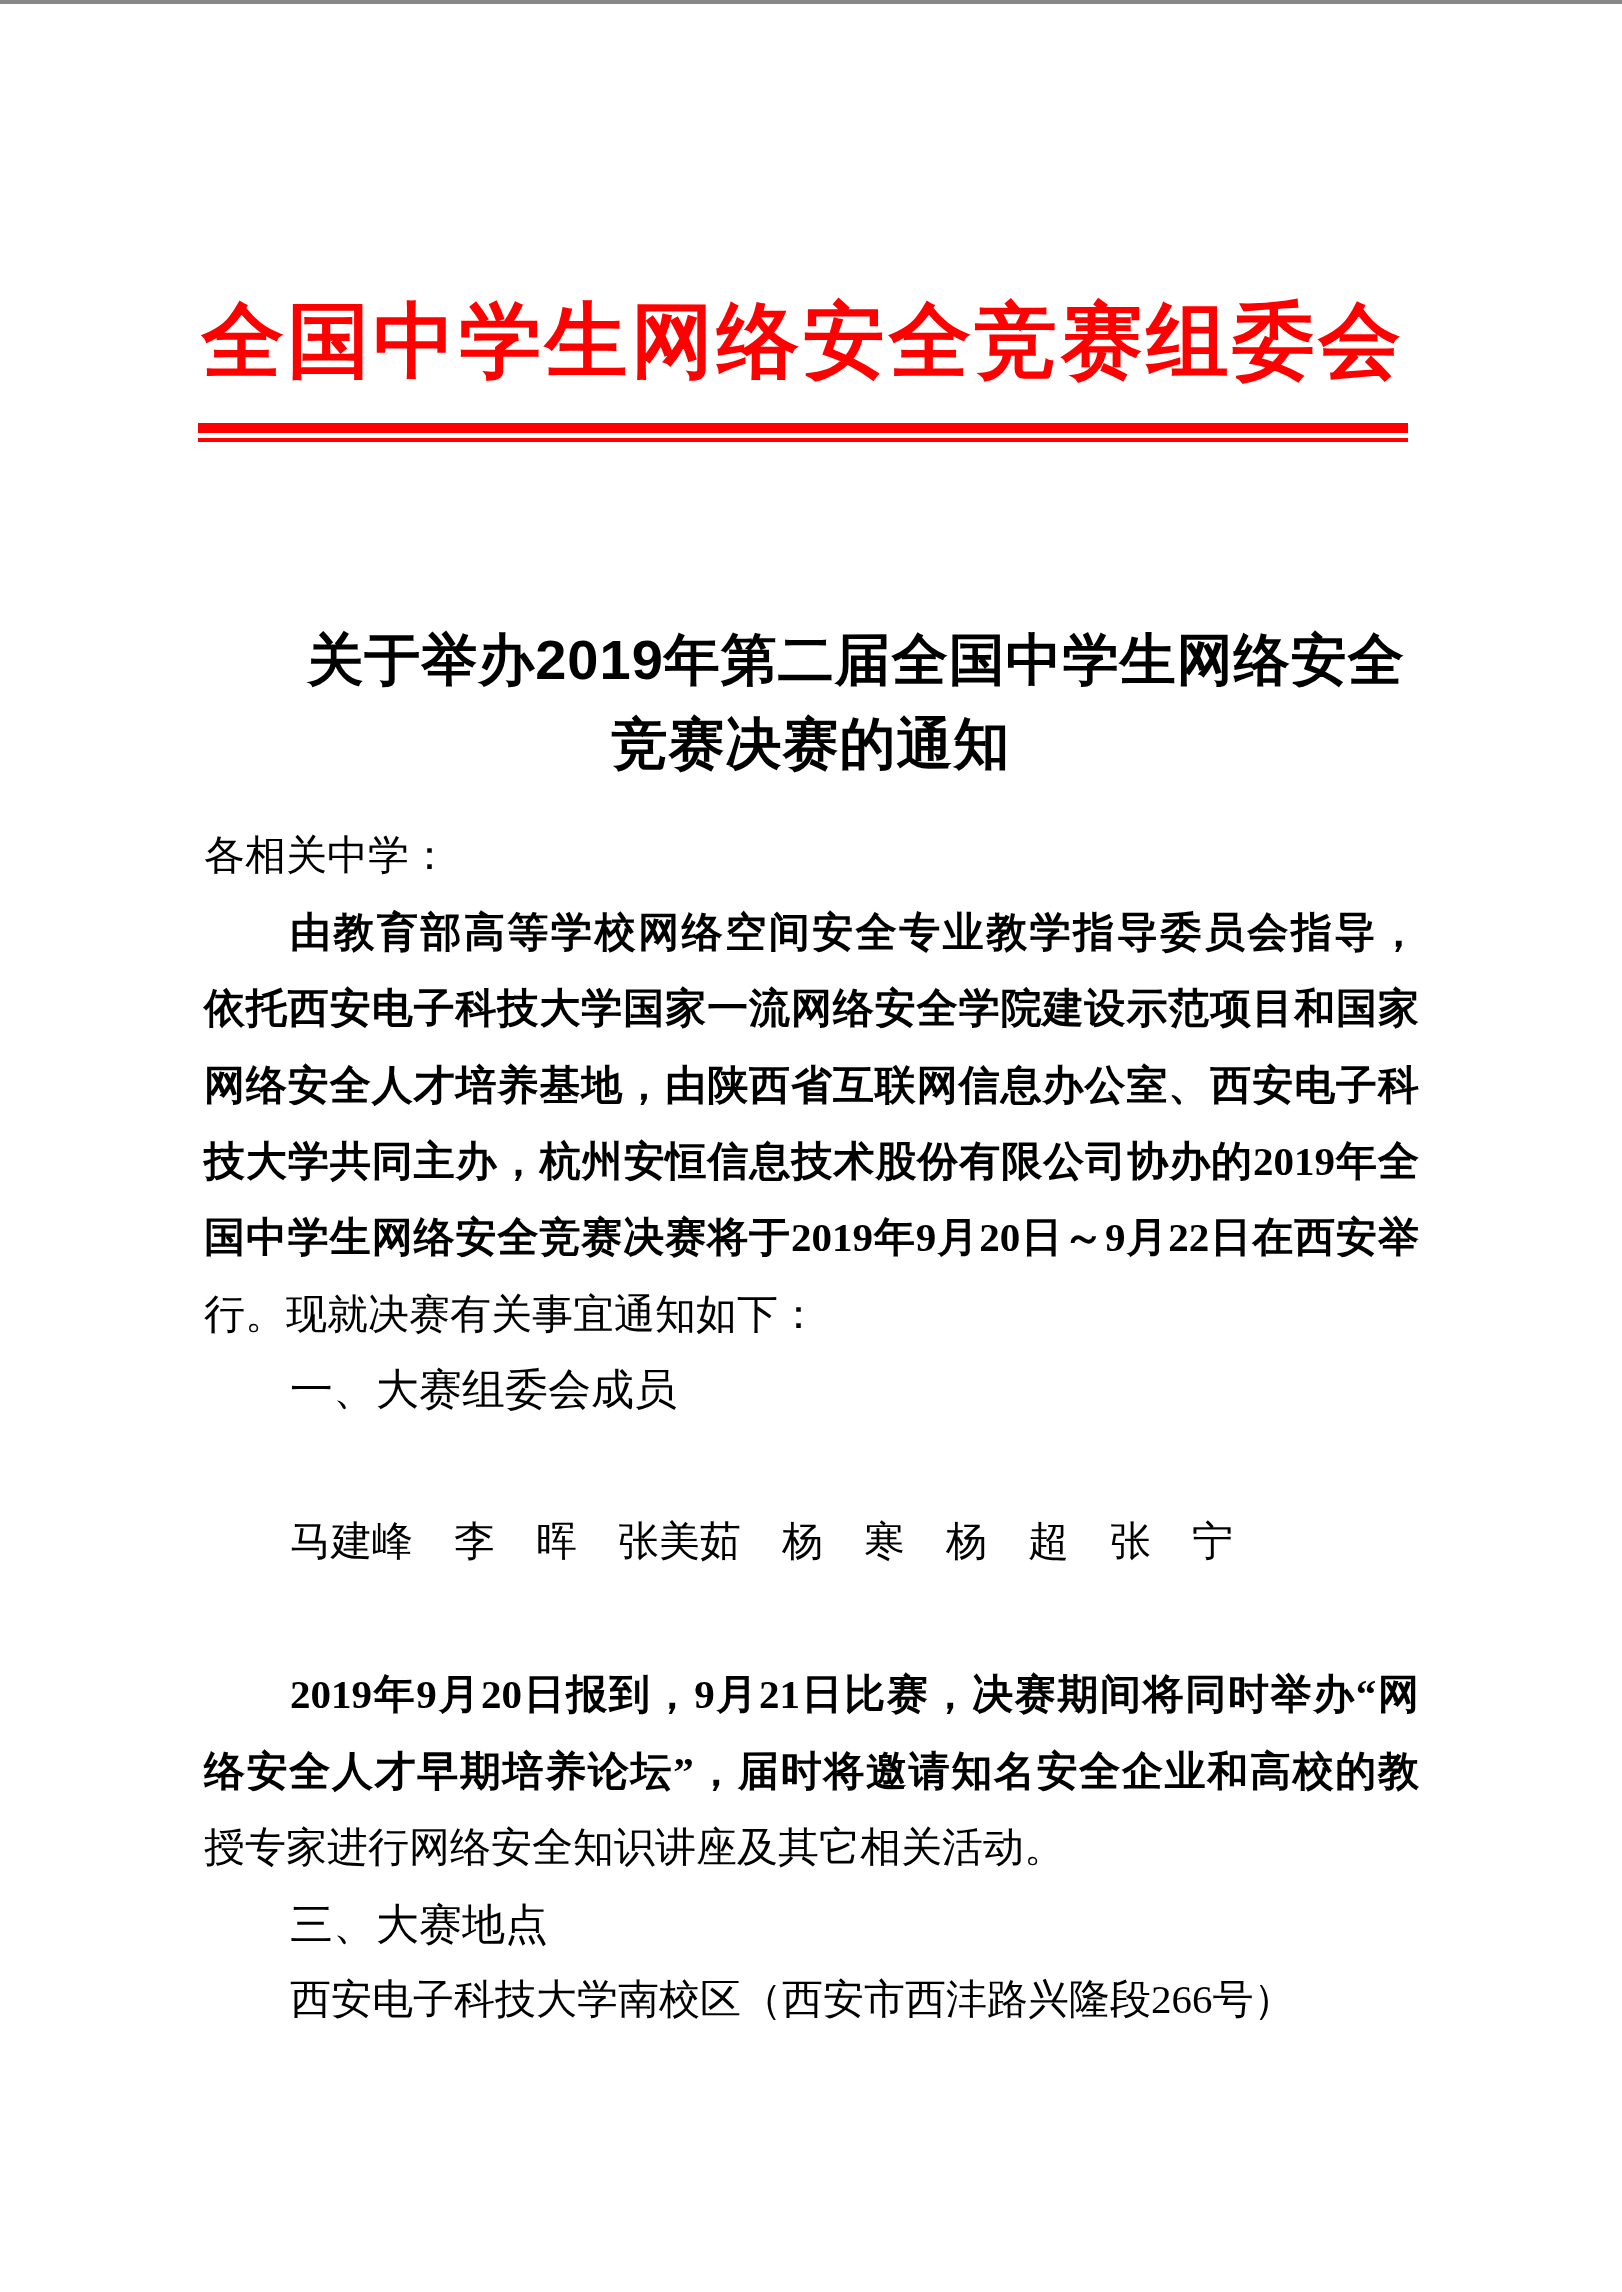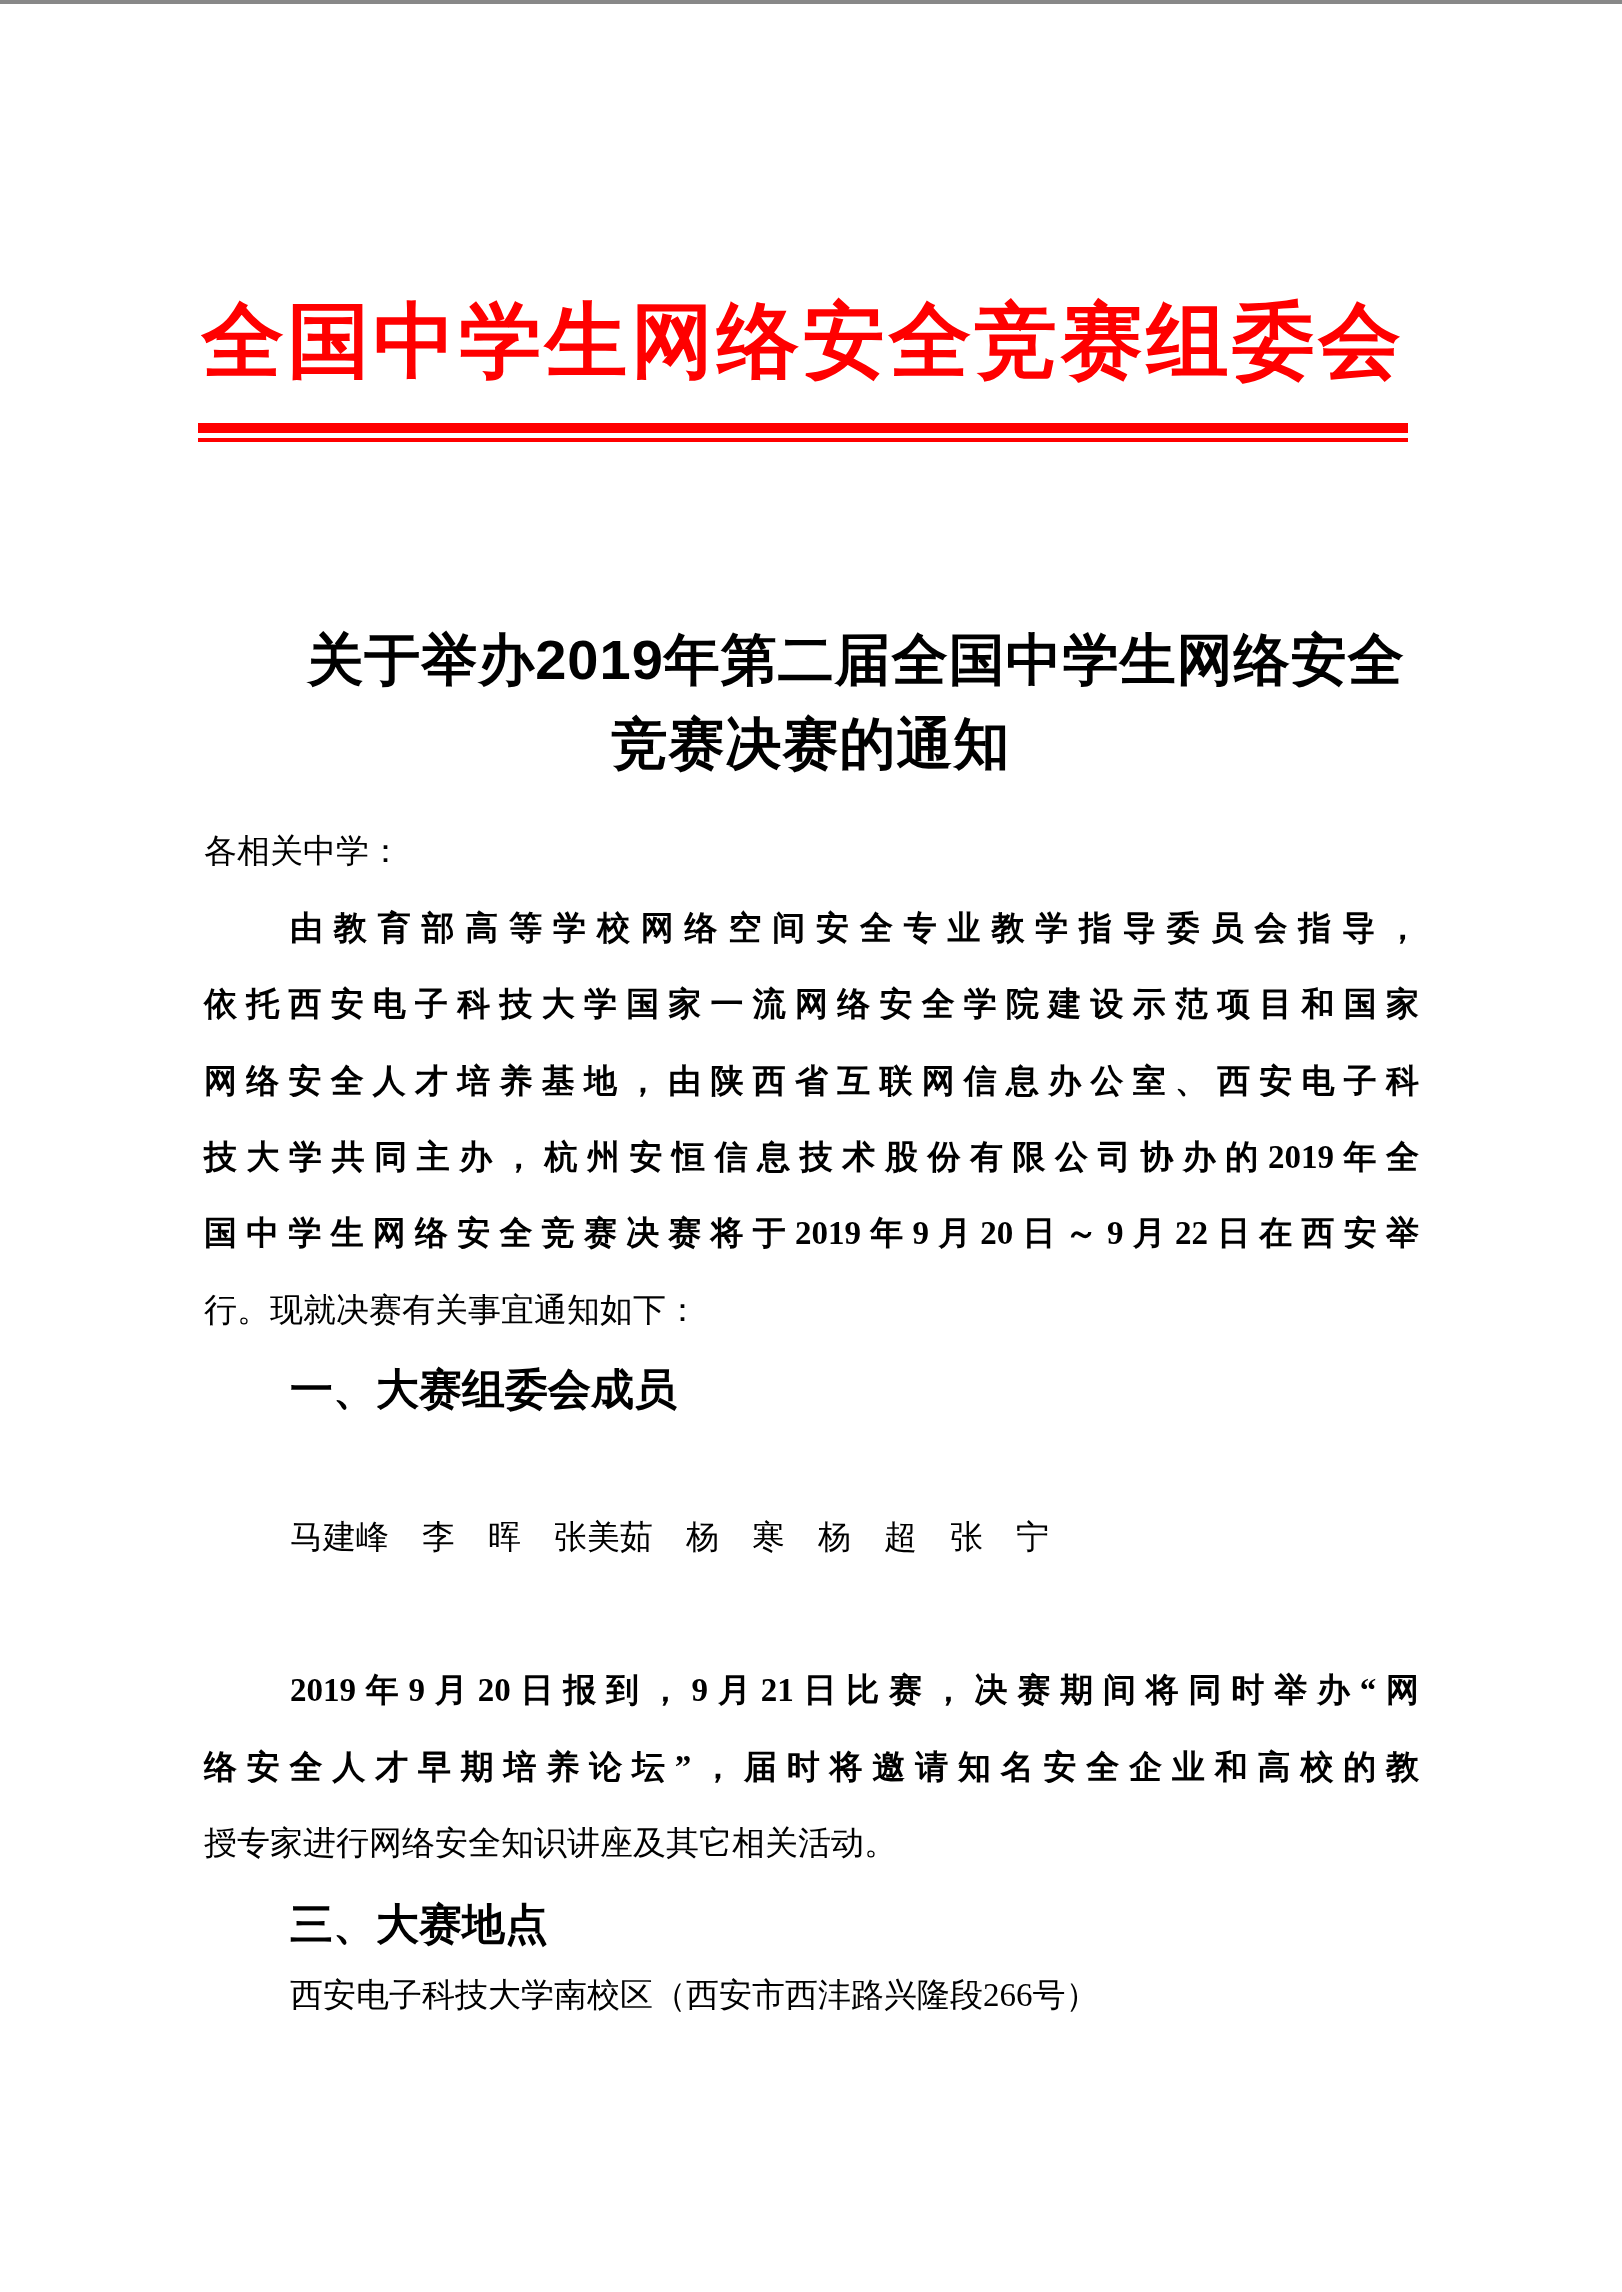--- a/index.html
+++ b/index.html
@@ -35,7 +35,7 @@
   
   .line{
     position:absolute;left:204px;width:1215px;
-    font-size:33px;line-height:1;
+    font-size:41px;line-height:1;
     white-space:nowrap;
   }
   .line.fill{

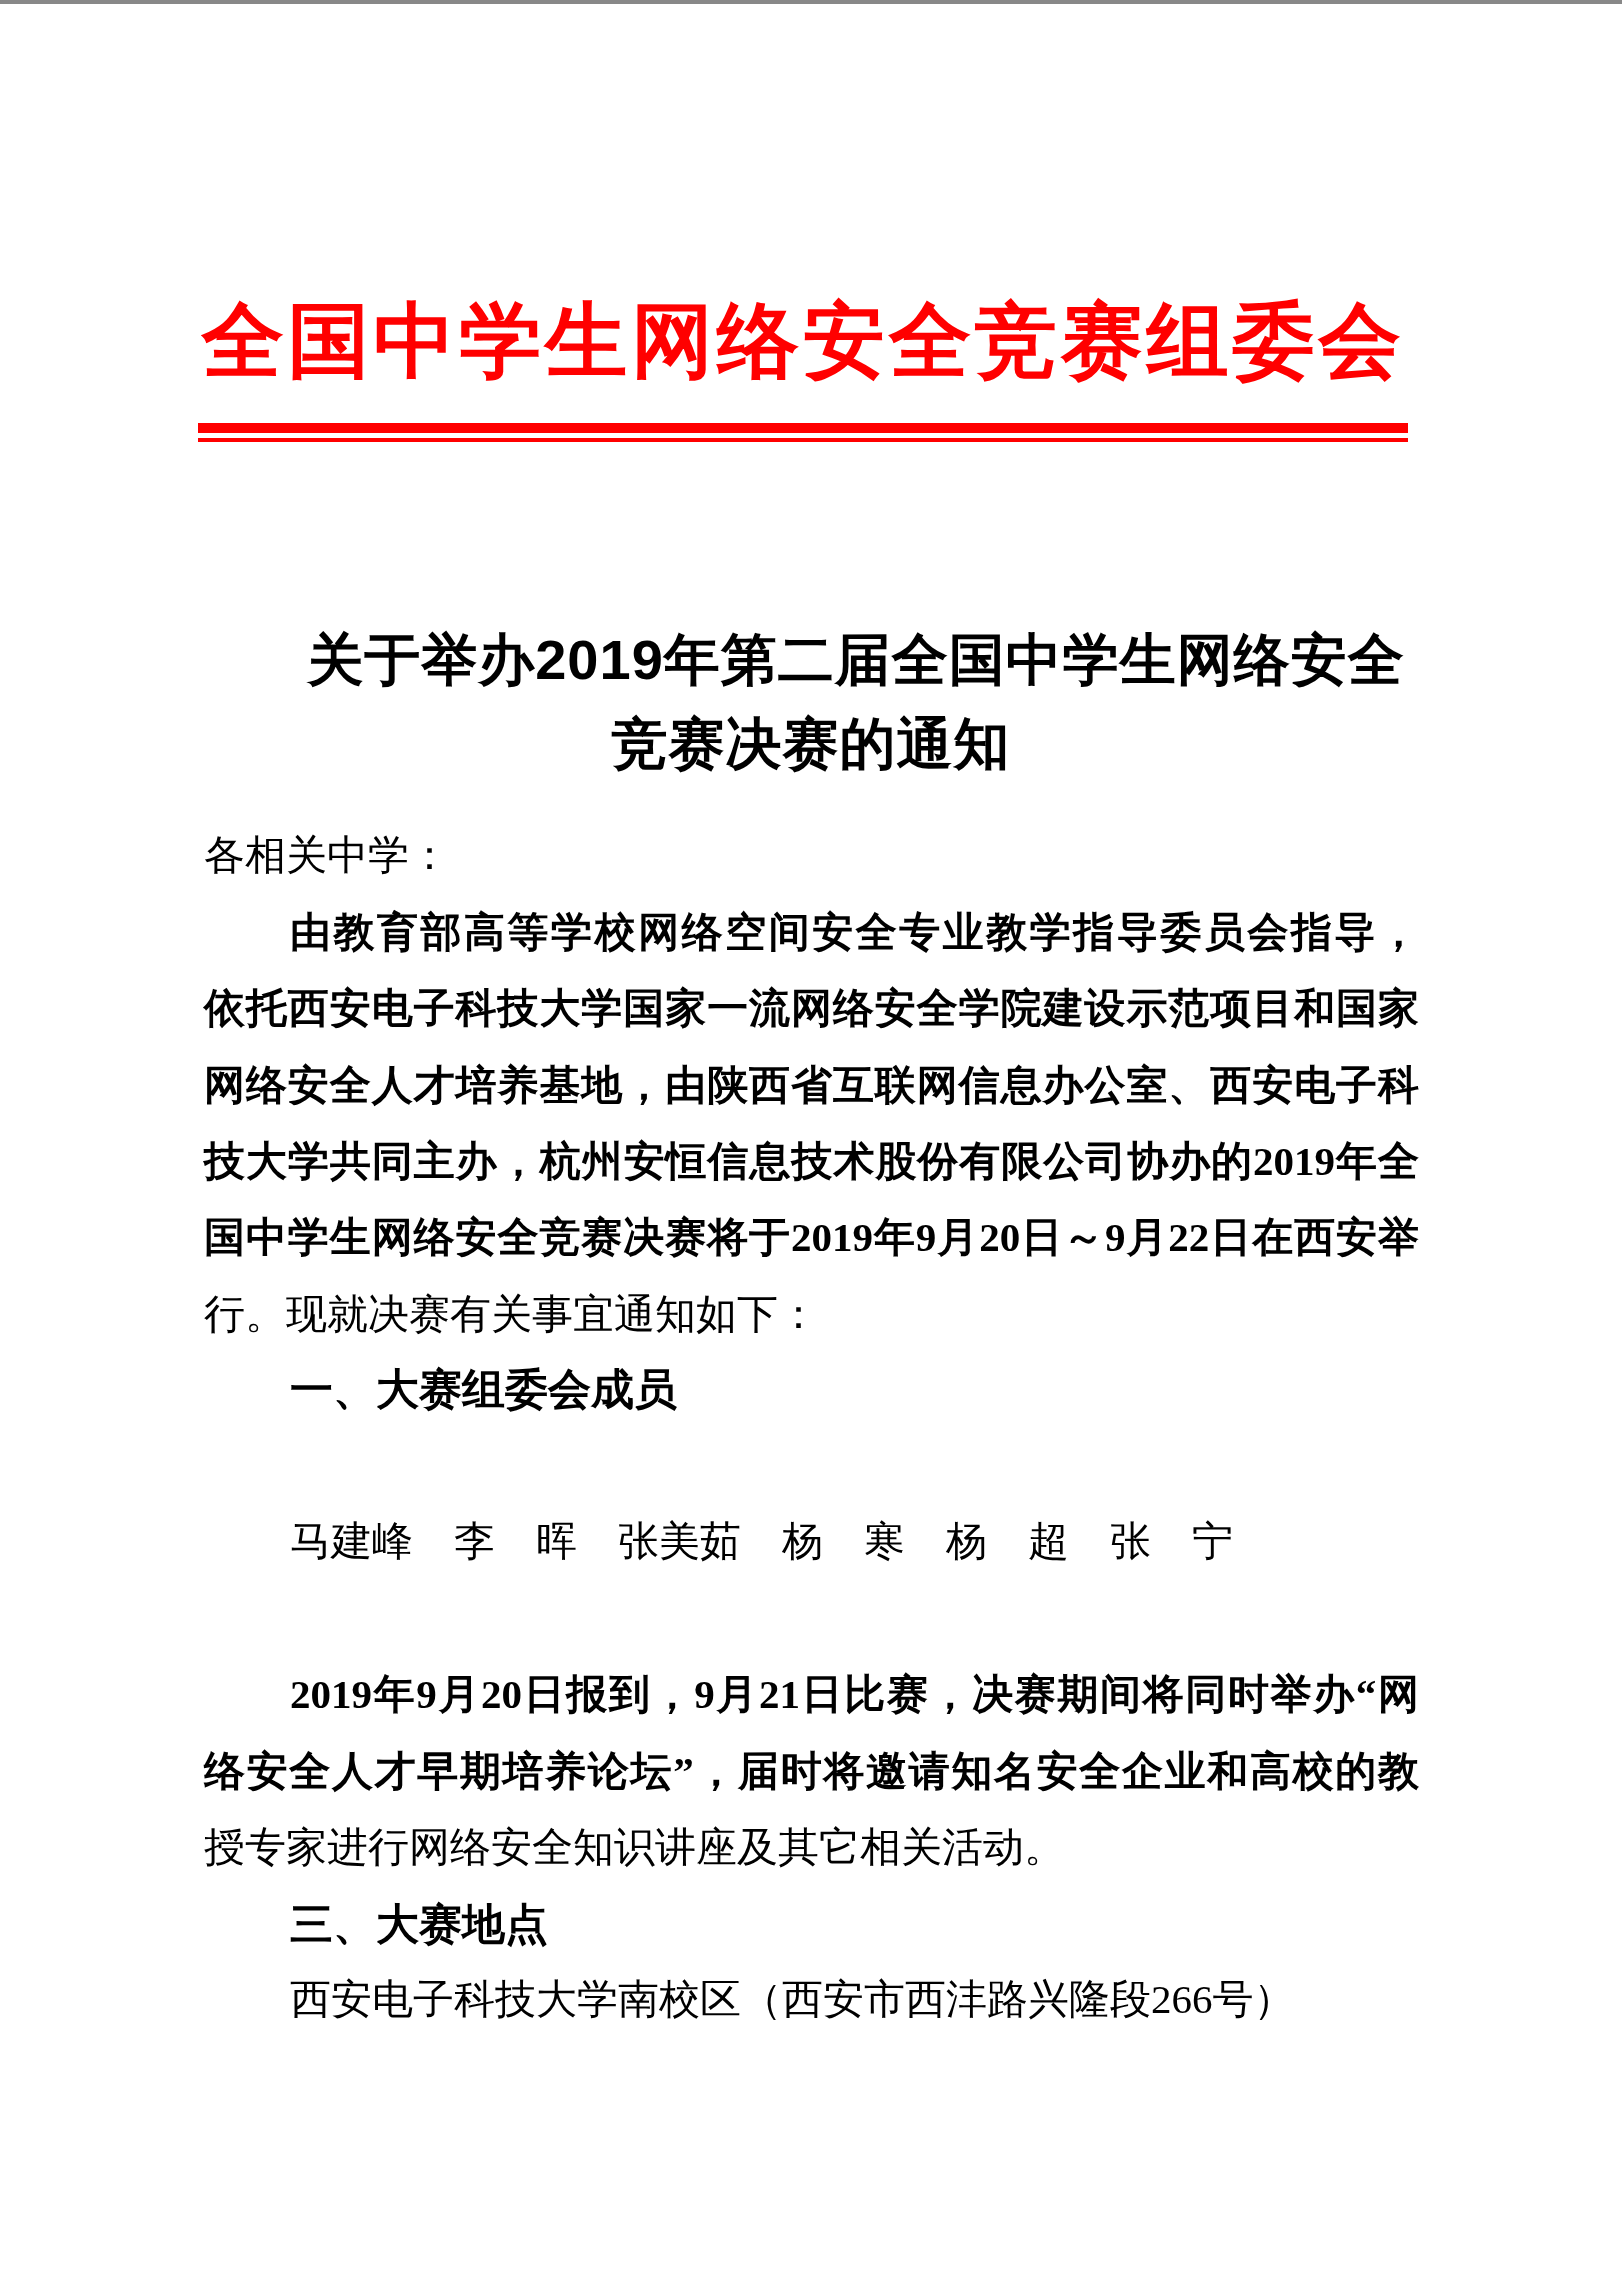--- a/index.html
+++ b/index.html
@@ -47,7 +47,7 @@
   .line.indent{text-indent:86px;}
   .line.heading{
     font-family:"Liberation Sans", sans-serif;
-    font-weight:bold;font-size:43px;
+    font-weight:normal;font-size:43px;
   }
 </style>
 </head>

